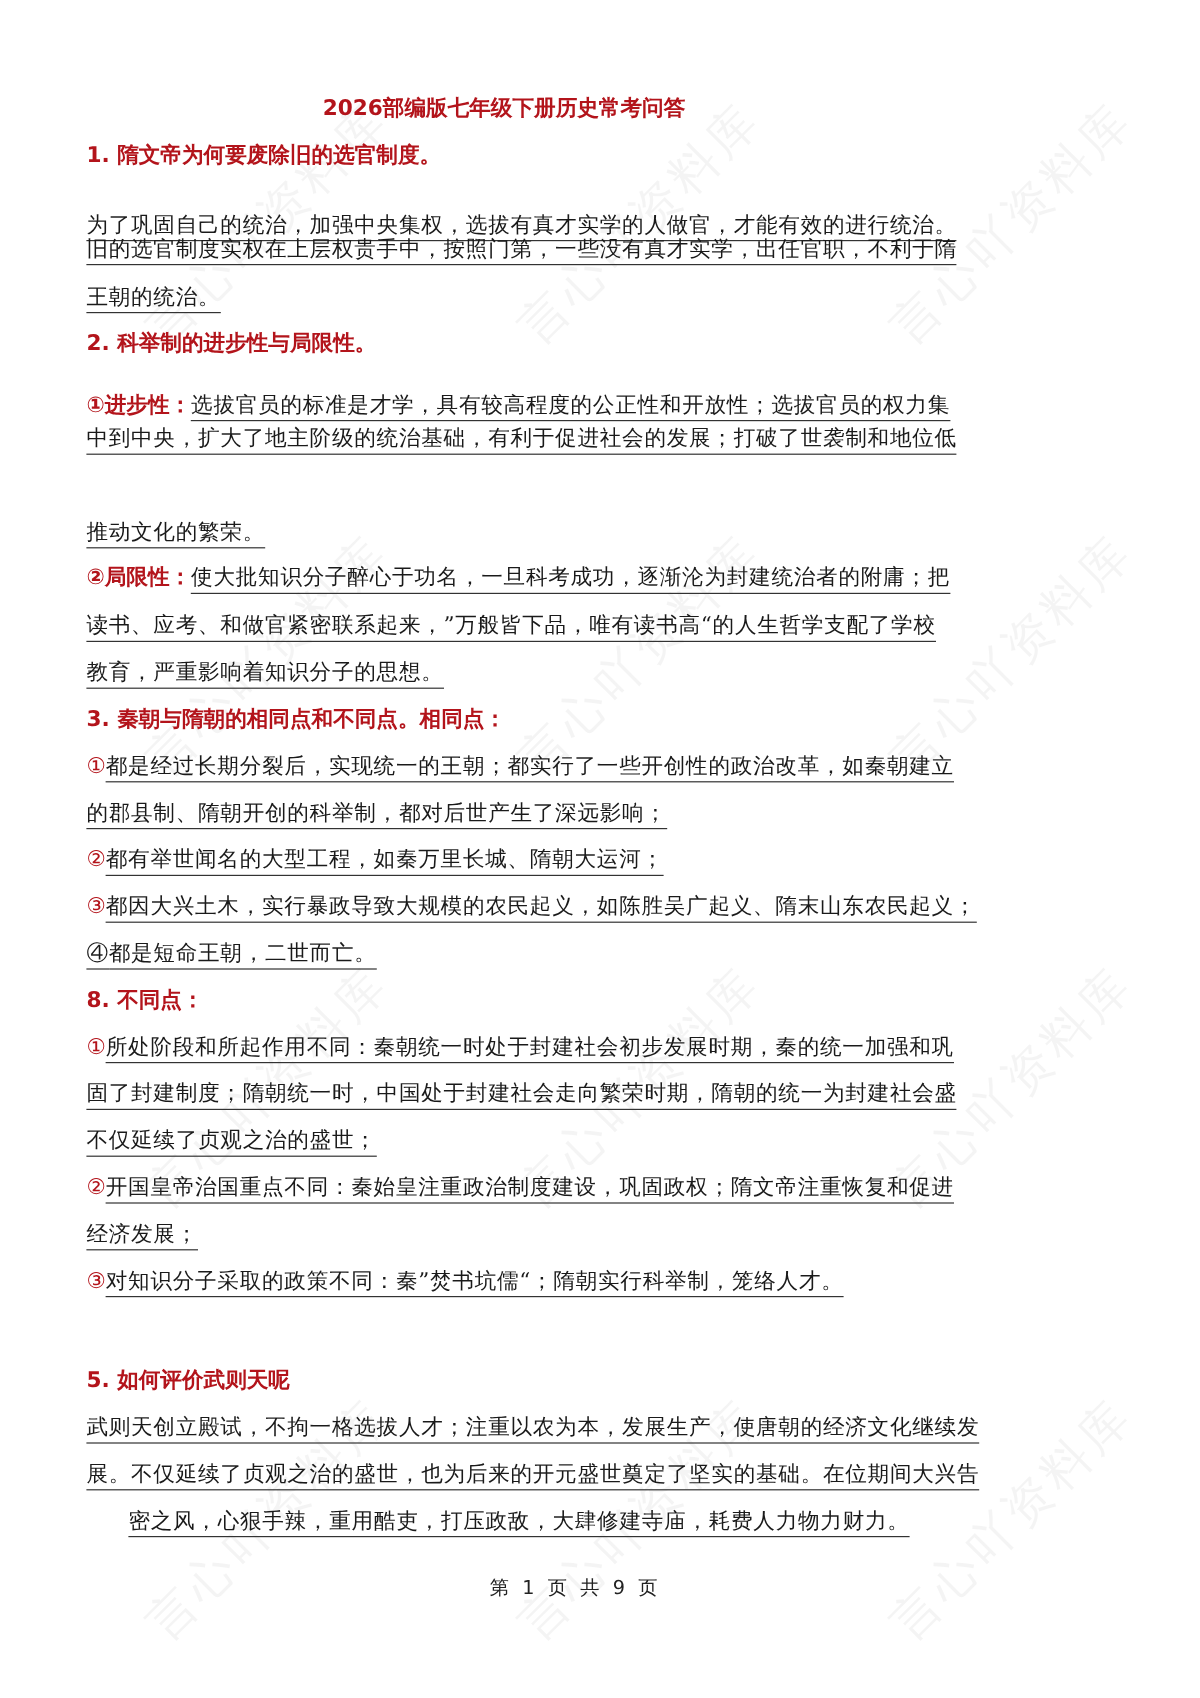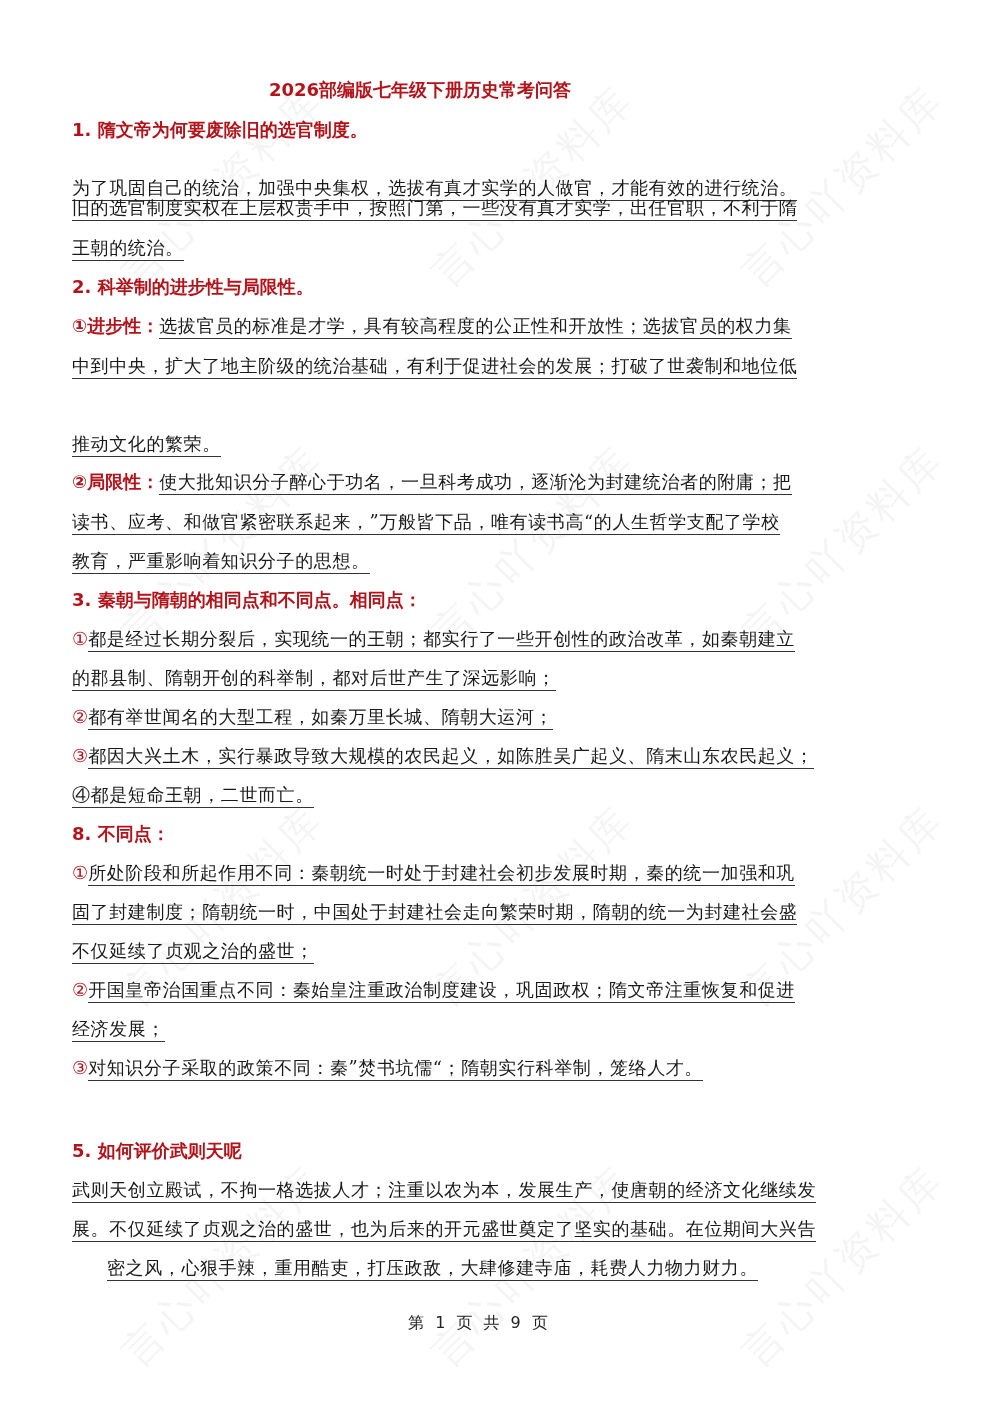--- a/index.html
+++ b/index.html
@@ -54,7 +54,7 @@
   <div class="line" style="top:236px;"><span class="u">王朝的统治。</span></div>
 
   <div class="line heading" style="top:275px;">2. 科举制的进步性与局限性。</div>
-  <div class="line" style="top:314px;">
+  <div class="line" style="top:326px;">
     <span class="red">①进步性：</span><span class="u">选拔官员的标准是才学，具有较高程度的公正性和开放性；选拔官员的权力集</span>
   </div>
   <div class="line" style="top:354px;text-align:right;"><span class="u">中到中央，扩大了地主阶级的统治基础，有利于促进社会的发展；打破了世袭制和地位低</span></div>

